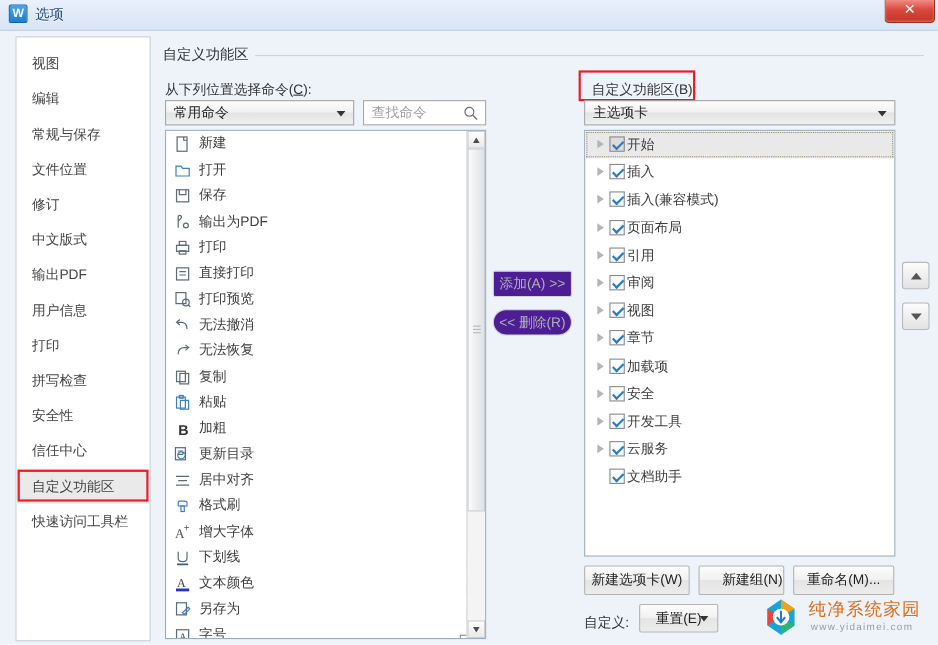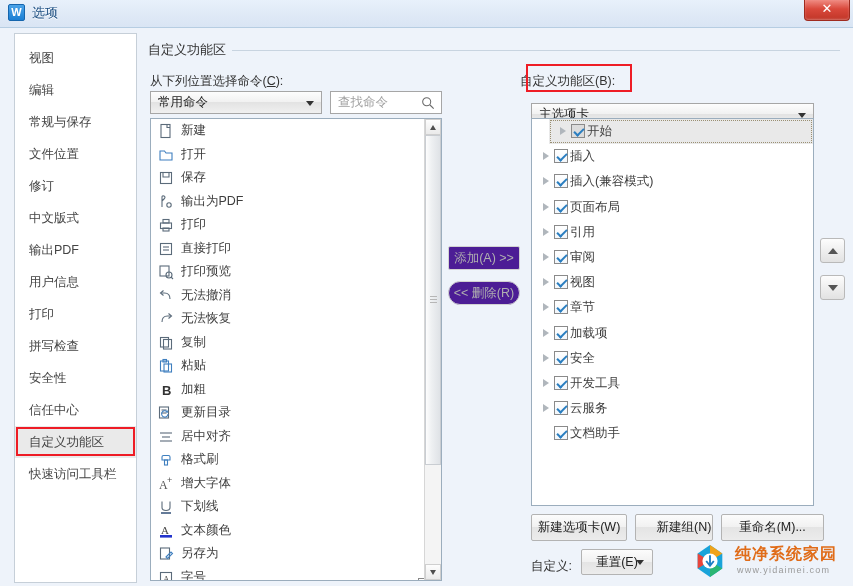--- a/index.html
+++ b/index.html
@@ -461,7 +461,7 @@
       <div class="btn disabled" style="left:300px; top:213px; width:72px; height:24px; line-height:22px;">添加(A) &gt;&gt;</div>
       <div class="btn disabled" style="left:300px; top:248px; width:72px; height:24px; line-height:22px;border-radius:12px;">&lt;&lt; 删除(R)</div>
 
-      <div class="label" style="left:372px; top:40px;">自定义功能区(B):</div>
+      <div class="label" style="left:390px; top:40px;">自定义功能区(B):</div>
       <div class="redbox" style="left:378px; top:31px; width:106px; height:28px;"></div>
 
       <div class="combo" style="left:383px; top:70px; width:283px;">

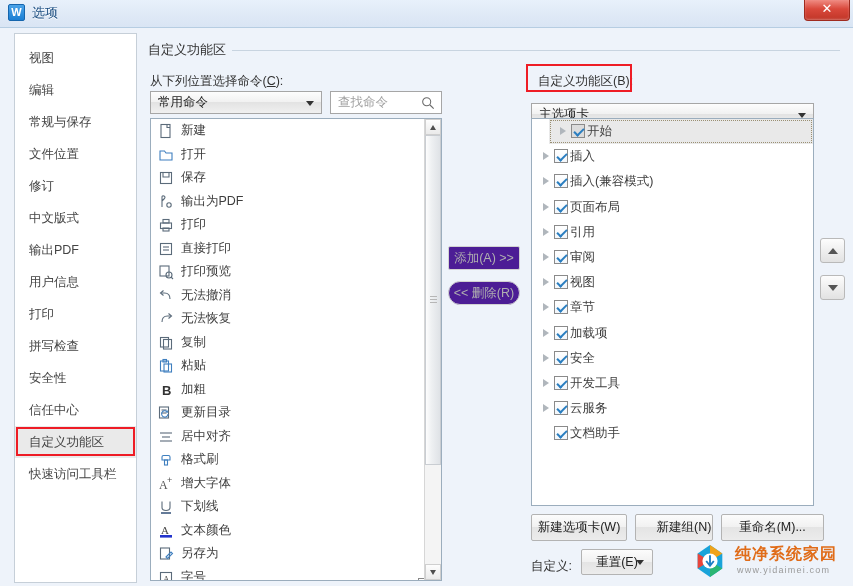--- a/index.html
+++ b/index.html
@@ -464,7 +464,7 @@
       <div class="label" style="left:390px; top:40px;">自定义功能区(B):</div>
       <div class="redbox" style="left:378px; top:31px; width:106px; height:28px;"></div>
 
-      <div class="combo" style="left:383px; top:70px; width:283px;">
+      <div class="combo" style="left:383px; top:58px; width:283px;">
         <span>主选项卡</span>
         <span class="arrow"></span>
       </div>

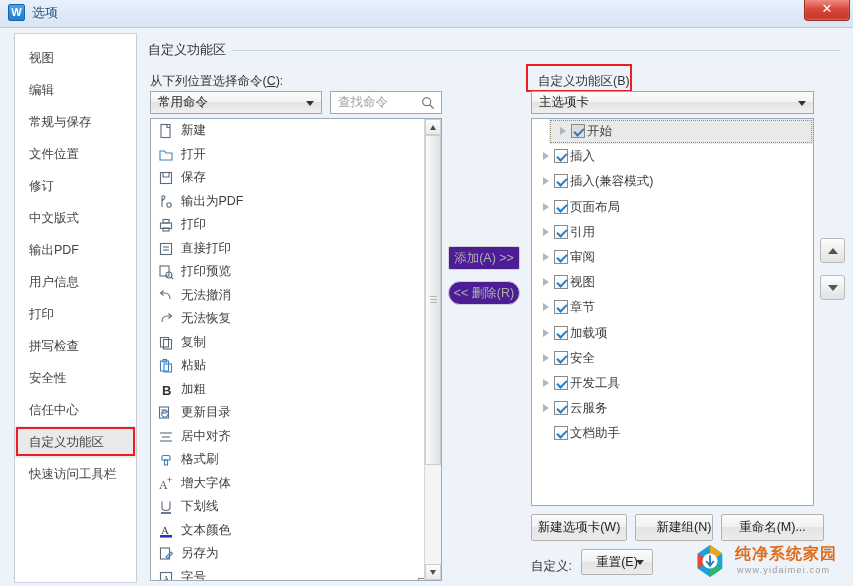--- a/index.html
+++ b/index.html
@@ -203,7 +203,6 @@
     background: #e9e9e9;
     outline: 1px dotted #9a8f72;
     outline-offset: -2px;
-    margin-left: 17px;
   }
   .tw {
     position: absolute; left: 11px; top: 8px;

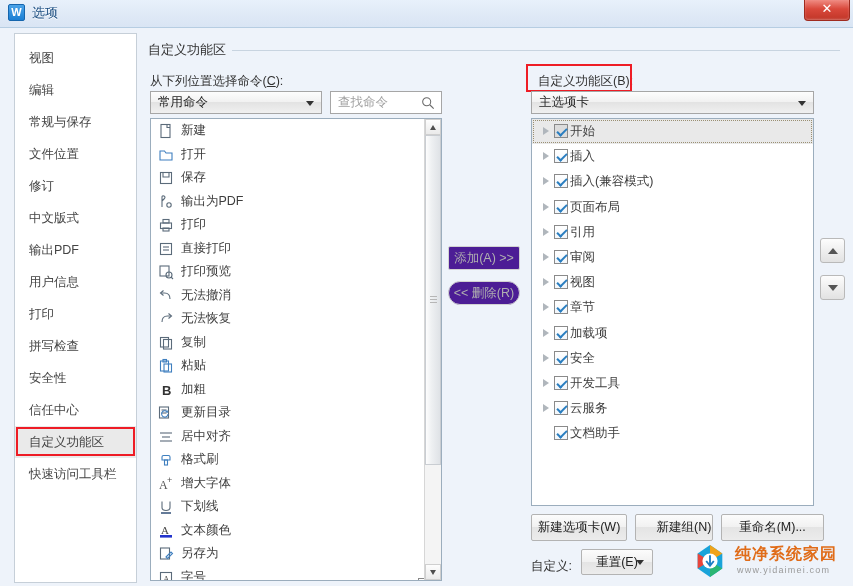--- a/index.html
+++ b/index.html
@@ -495,7 +495,7 @@
 
       <div class="btn" style="left:383px; top:481px; width:96px; height:27px; line-height:25px;">新建选项卡(W)</div>
       <div class="btn" style="left:487px; top:481px; width:78px; height:27px; line-height:25px;padding-left:20px;">新建组(N)</div>
-      <div class="btn" style="left:573px; top:481px; width:103px; height:27px; line-height:25px;">重命名(M)...</div>
+      <div class="btn" style="left:573px; top:481px; width:92px; height:27px; line-height:25px;">重命名(M)...</div>
 
       <div class="label" style="left:383px; top:525px;">自定义:</div>
       <div class="btn" style="left:433px; top:516px; width:72px; height:26px; line-height:24px;">

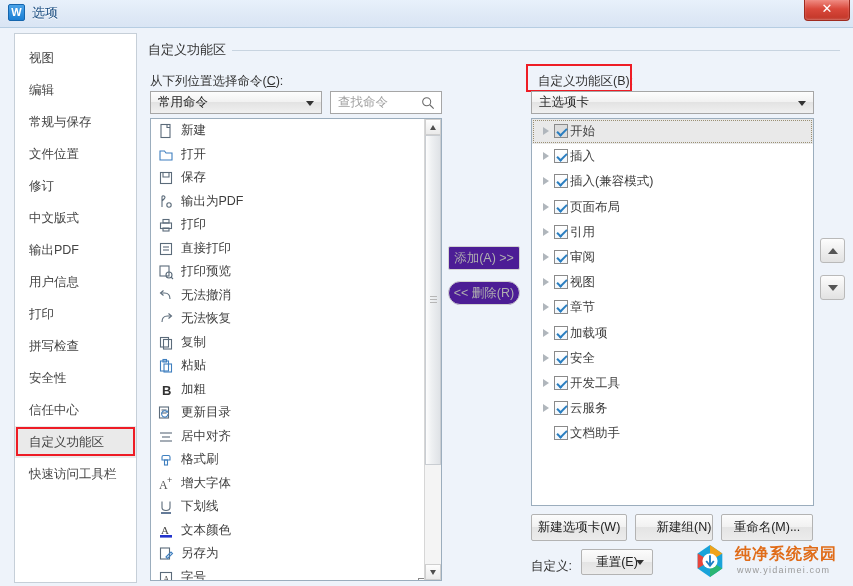--- a/index.html
+++ b/index.html
@@ -287,7 +287,7 @@
   }
   .wm-text {
     position: absolute; left: 48px; top: 4px;
-    font-size: 16px; font-weight: bold; color: #e06c19;
+    font-size: 16px; font-weight: normal; color: #e06c19;
     letter-spacing: 1px;
   }
   .wm-url {

